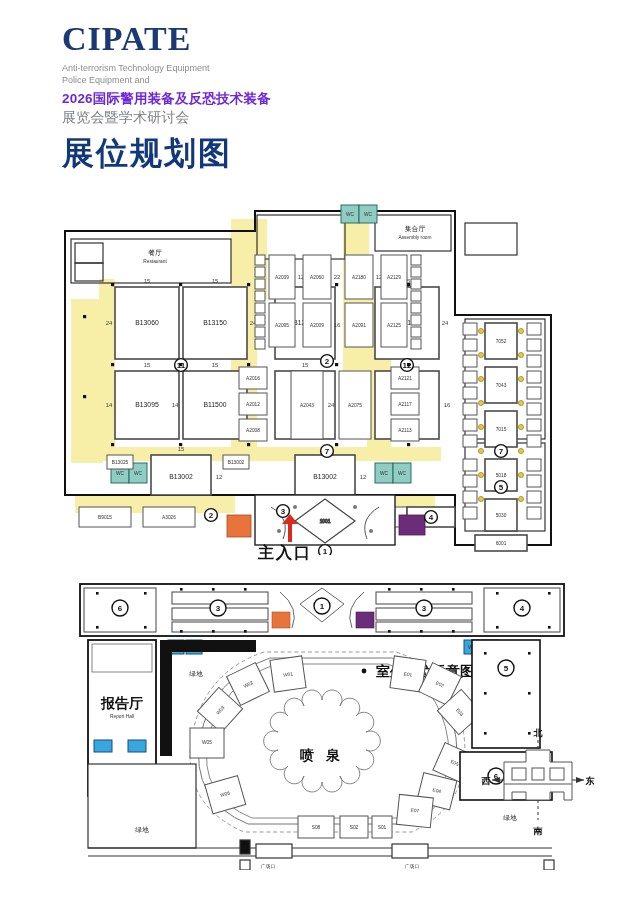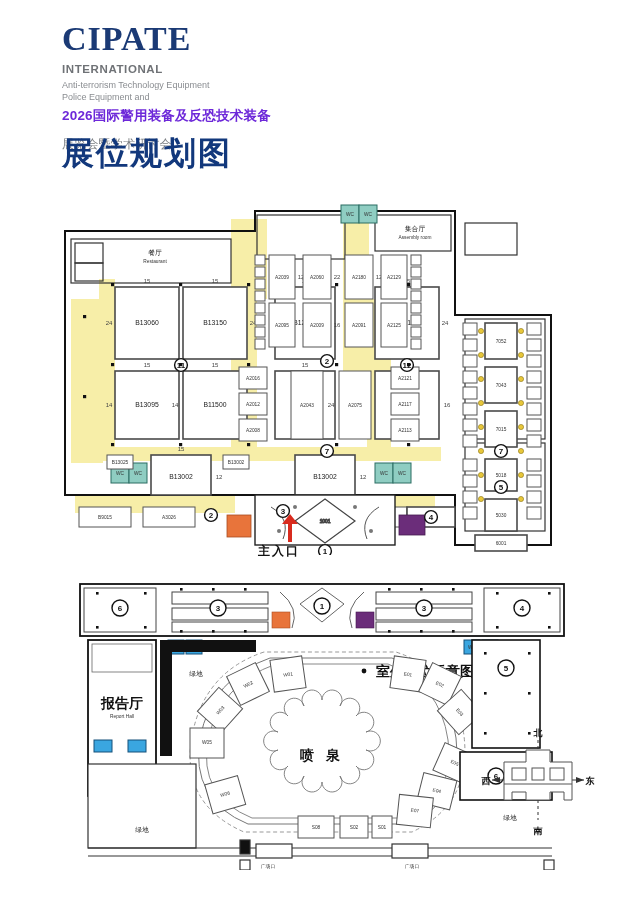--- a/index.html
+++ b/index.html
@@ -93,7 +93,6 @@
   <div class="header">
     <div class="brand-cipate">CIPATE</div>
     <div class="brand-sub1">
-      <div>INTERNATIONAL</div>
     </div>
     <div class="brand-sub2">
       <div>Anti-terrorism Technology Equipment</div>

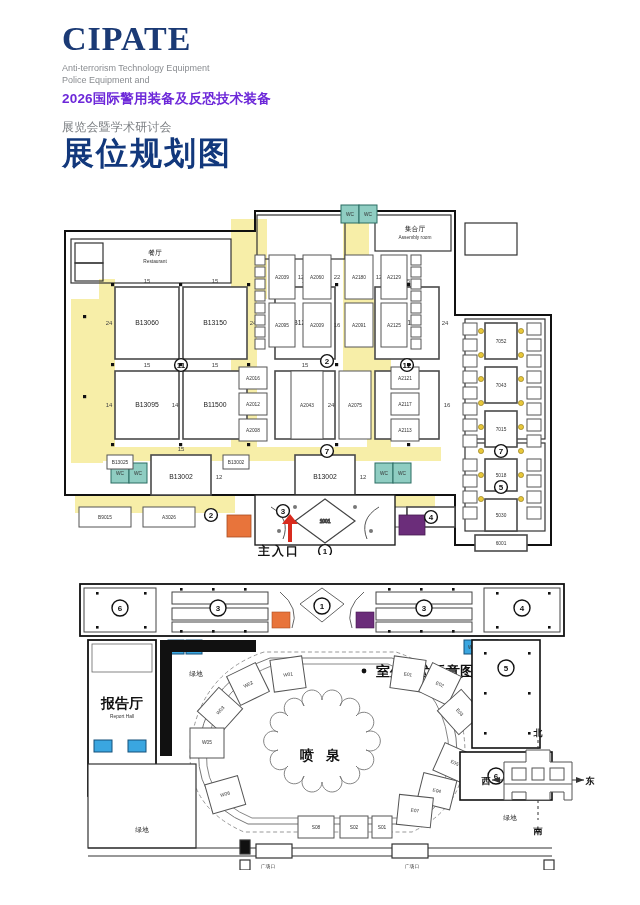--- a/index.html
+++ b/index.html
@@ -45,8 +45,8 @@
     letter-spacing: 0.2px;
   }
   .brand-cn2 {
-    margin-top: 11px;
-    font-size: 12px;
+    margin-top: 1px;
+    font-size: 14px;
     color: #7d8084;
     letter-spacing: 0.2px;
   }

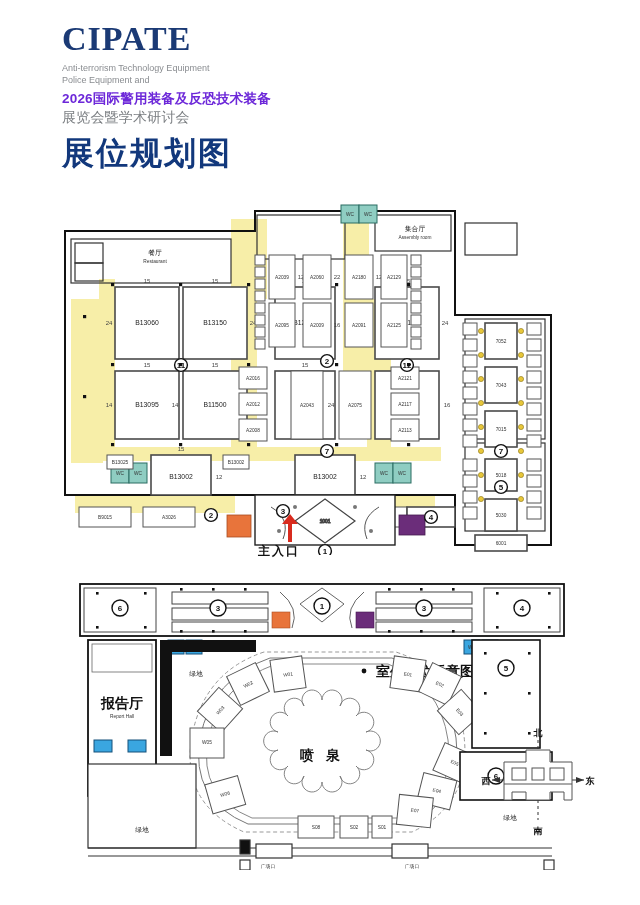--- a/index.html
+++ b/index.html
@@ -78,7 +78,7 @@
 
   .entrance-label {
     position:absolute; left:258px; top:543px;
-    font-size:12px; font-weight:bold; color:#111; letter-spacing:2px;
+    font-size:16px; font-weight:bold; color:#111; letter-spacing:2px;
   }
 
   

